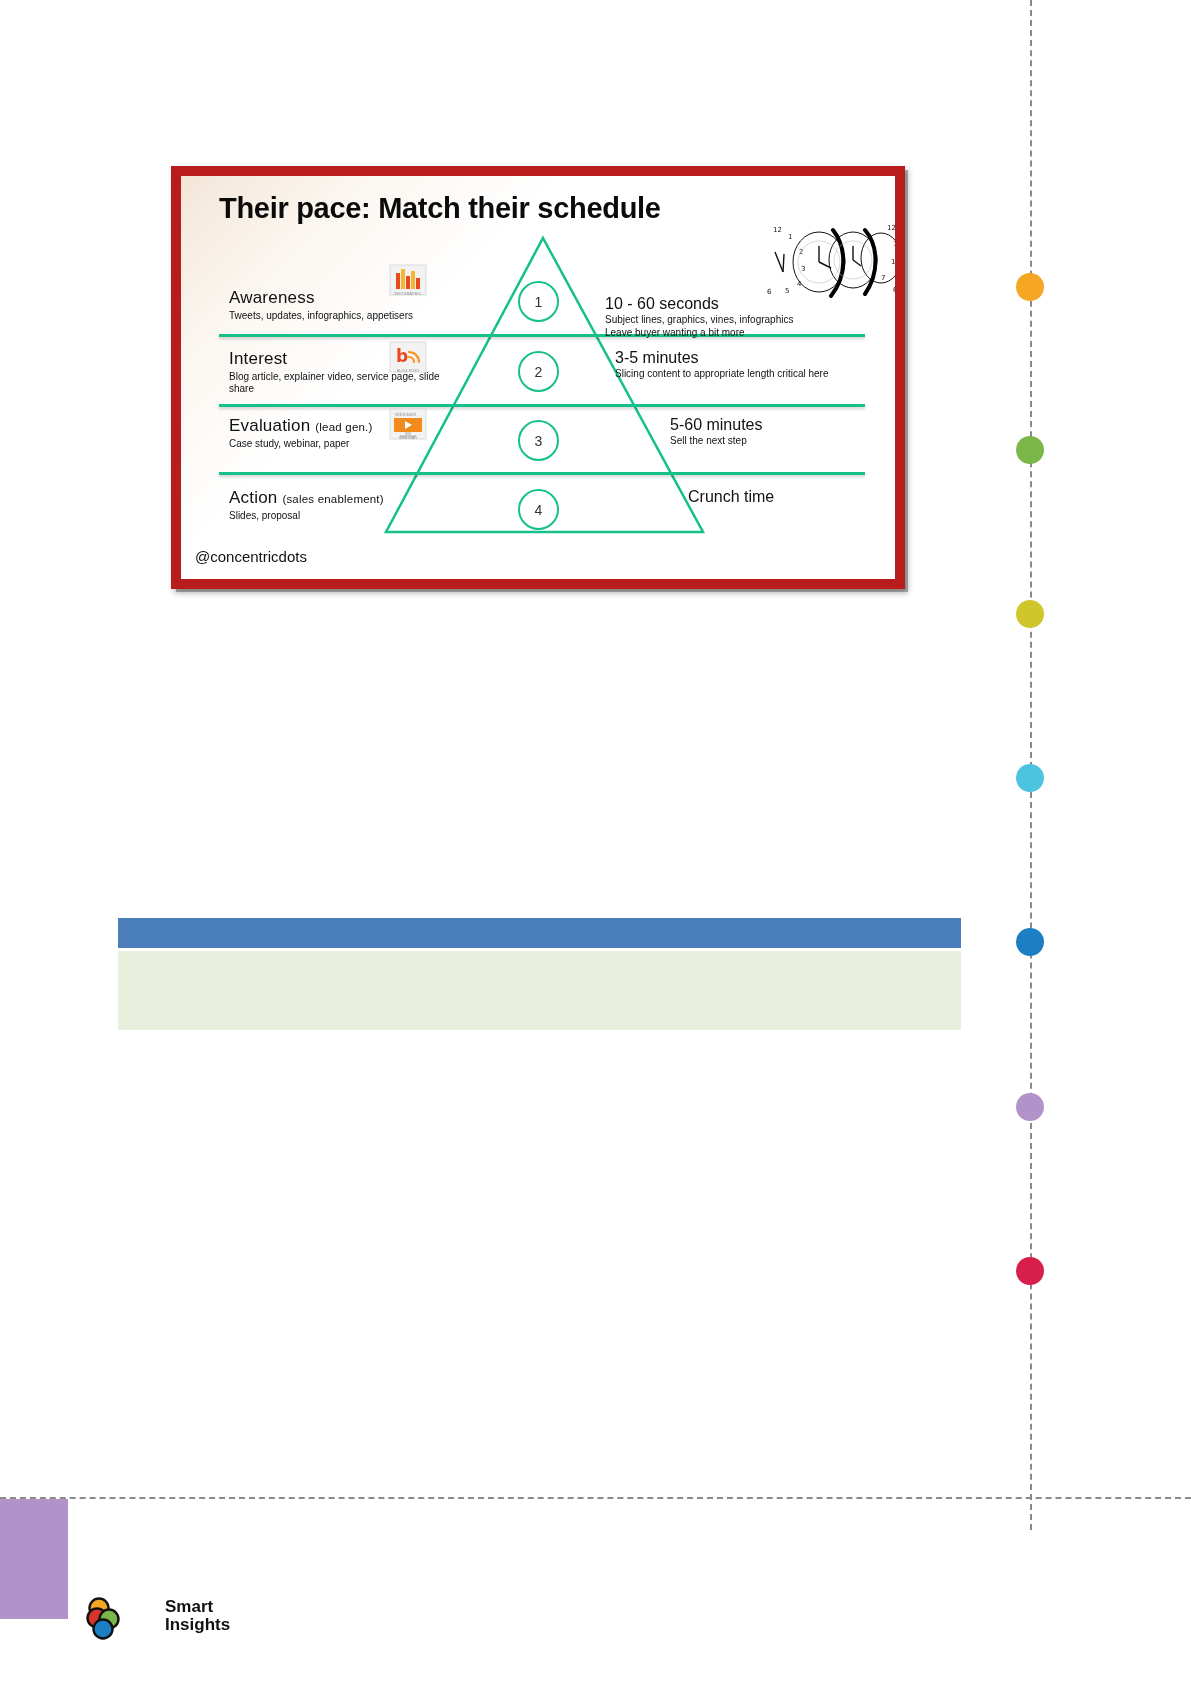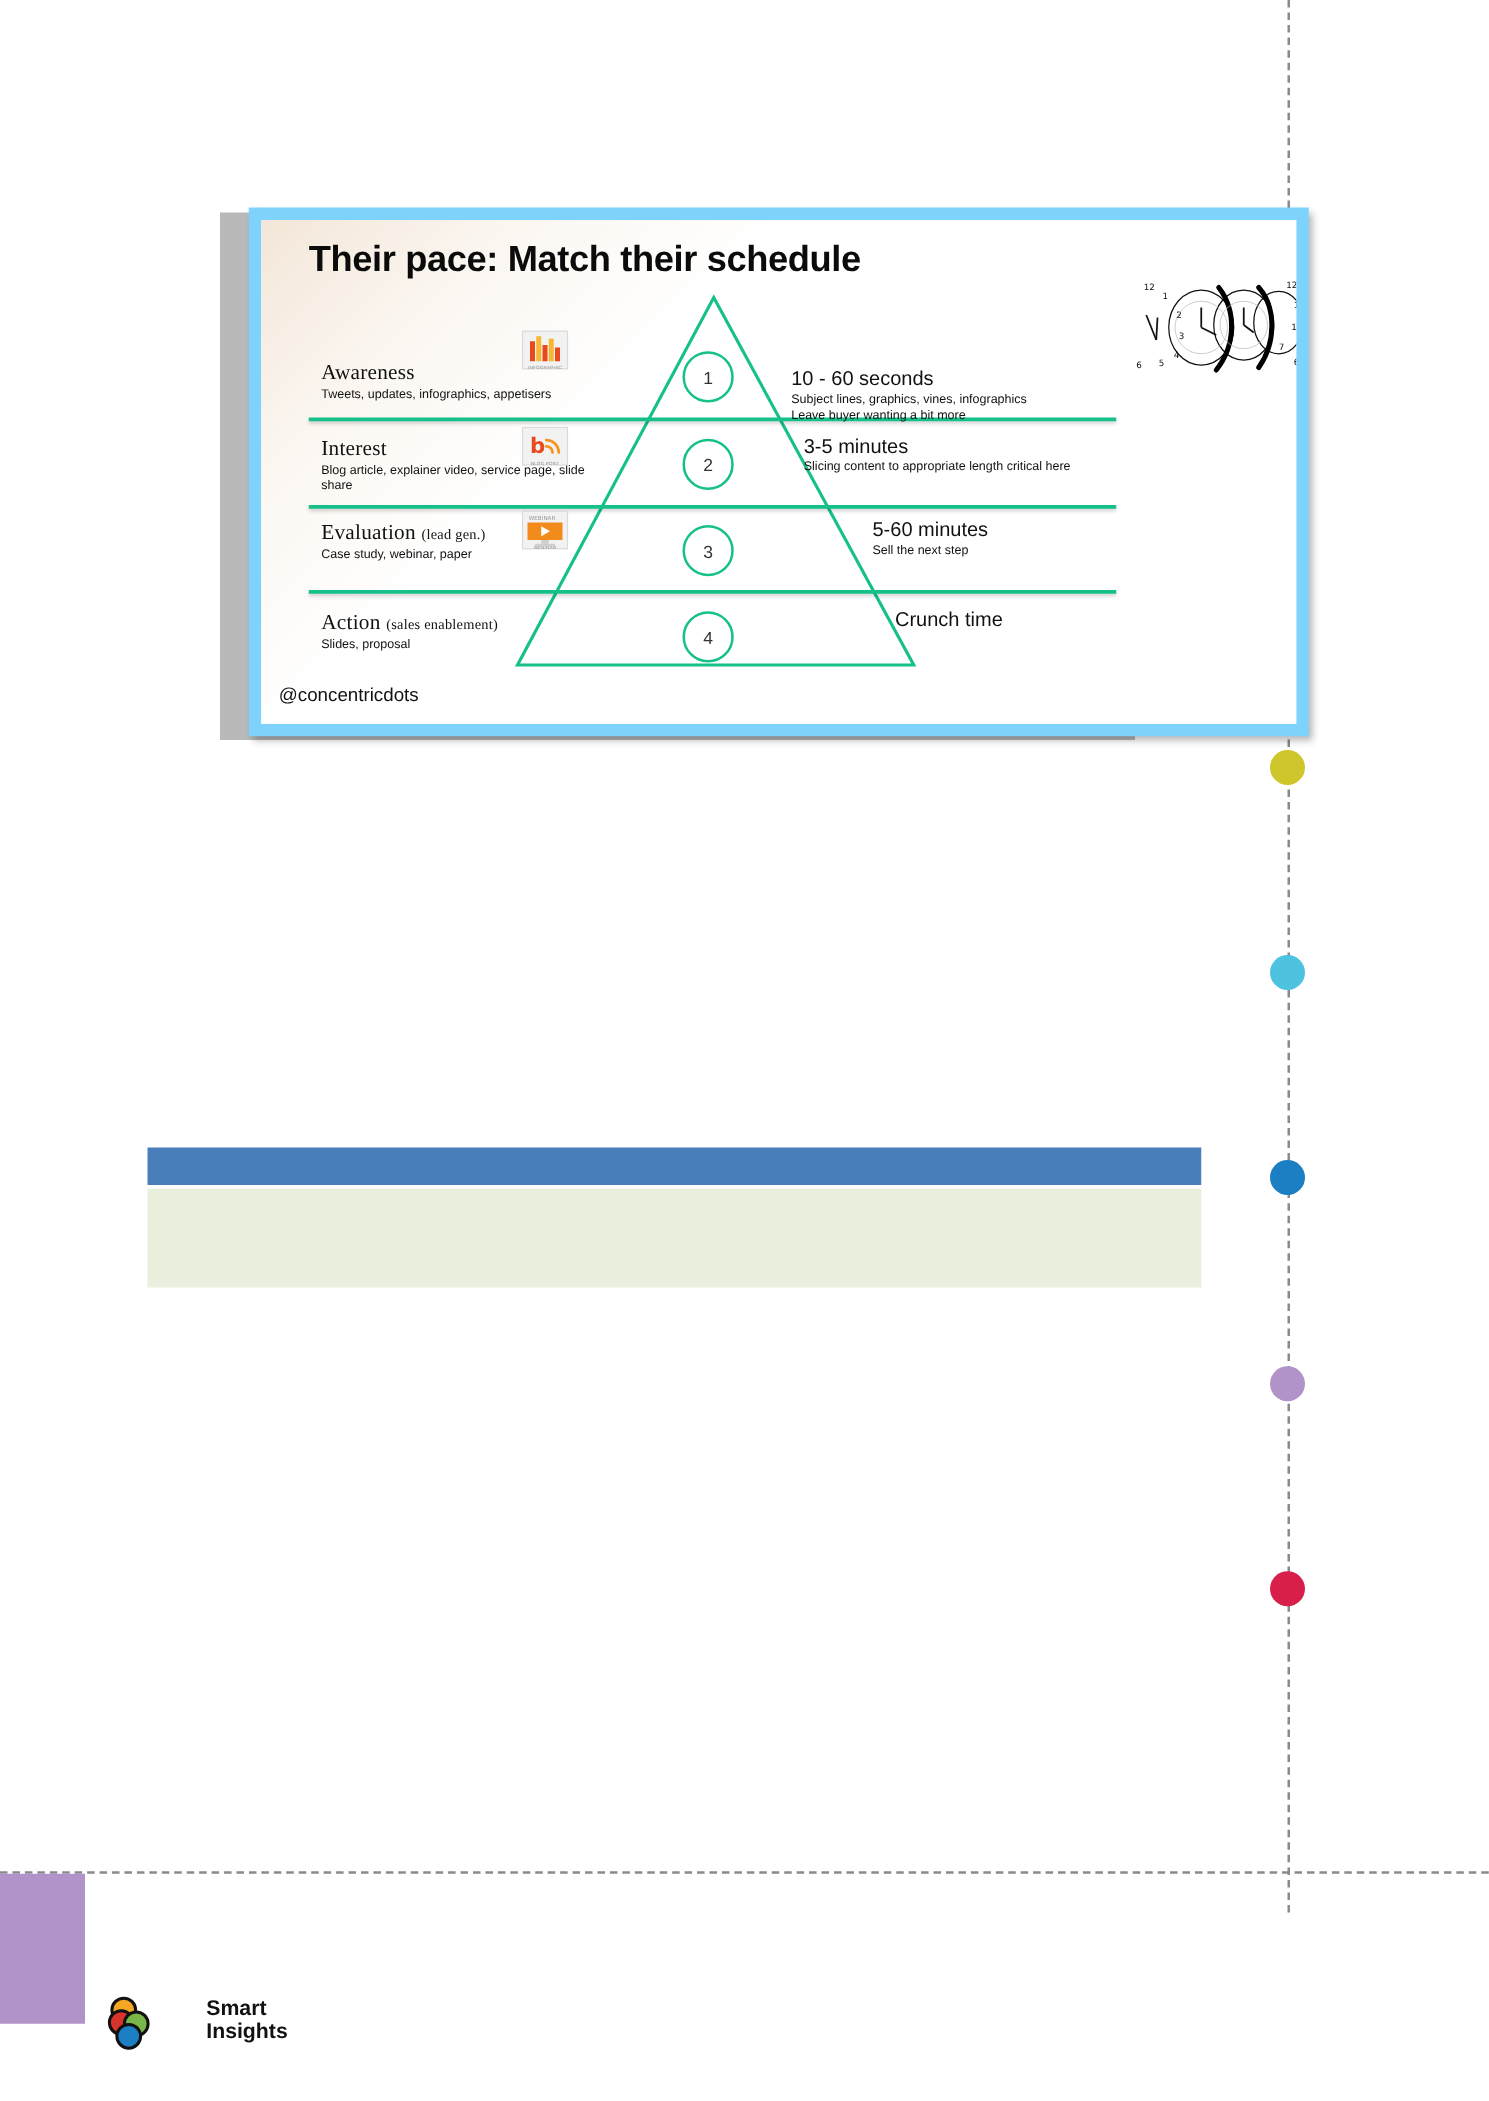--- a/index.html
+++ b/index.html
@@ -21,10 +21,9 @@
     background:#b9b9b9;
   }
   .slide-frame{
-    position:absolute;left:171px;top:166px;width:848px;height:423px;
-    background:#7dd3fc;
+    position:absolute;left:171px;top:166px;width:734px;height:423px;
+    background:#b91c1c;
     box-shadow:3px 4px 6px rgba(0,0,0,.30);
-    margin-left:28px;
   }
   .slide-inner{
     position:absolute;left:10px;top:10px;right:10px;bottom:10px;

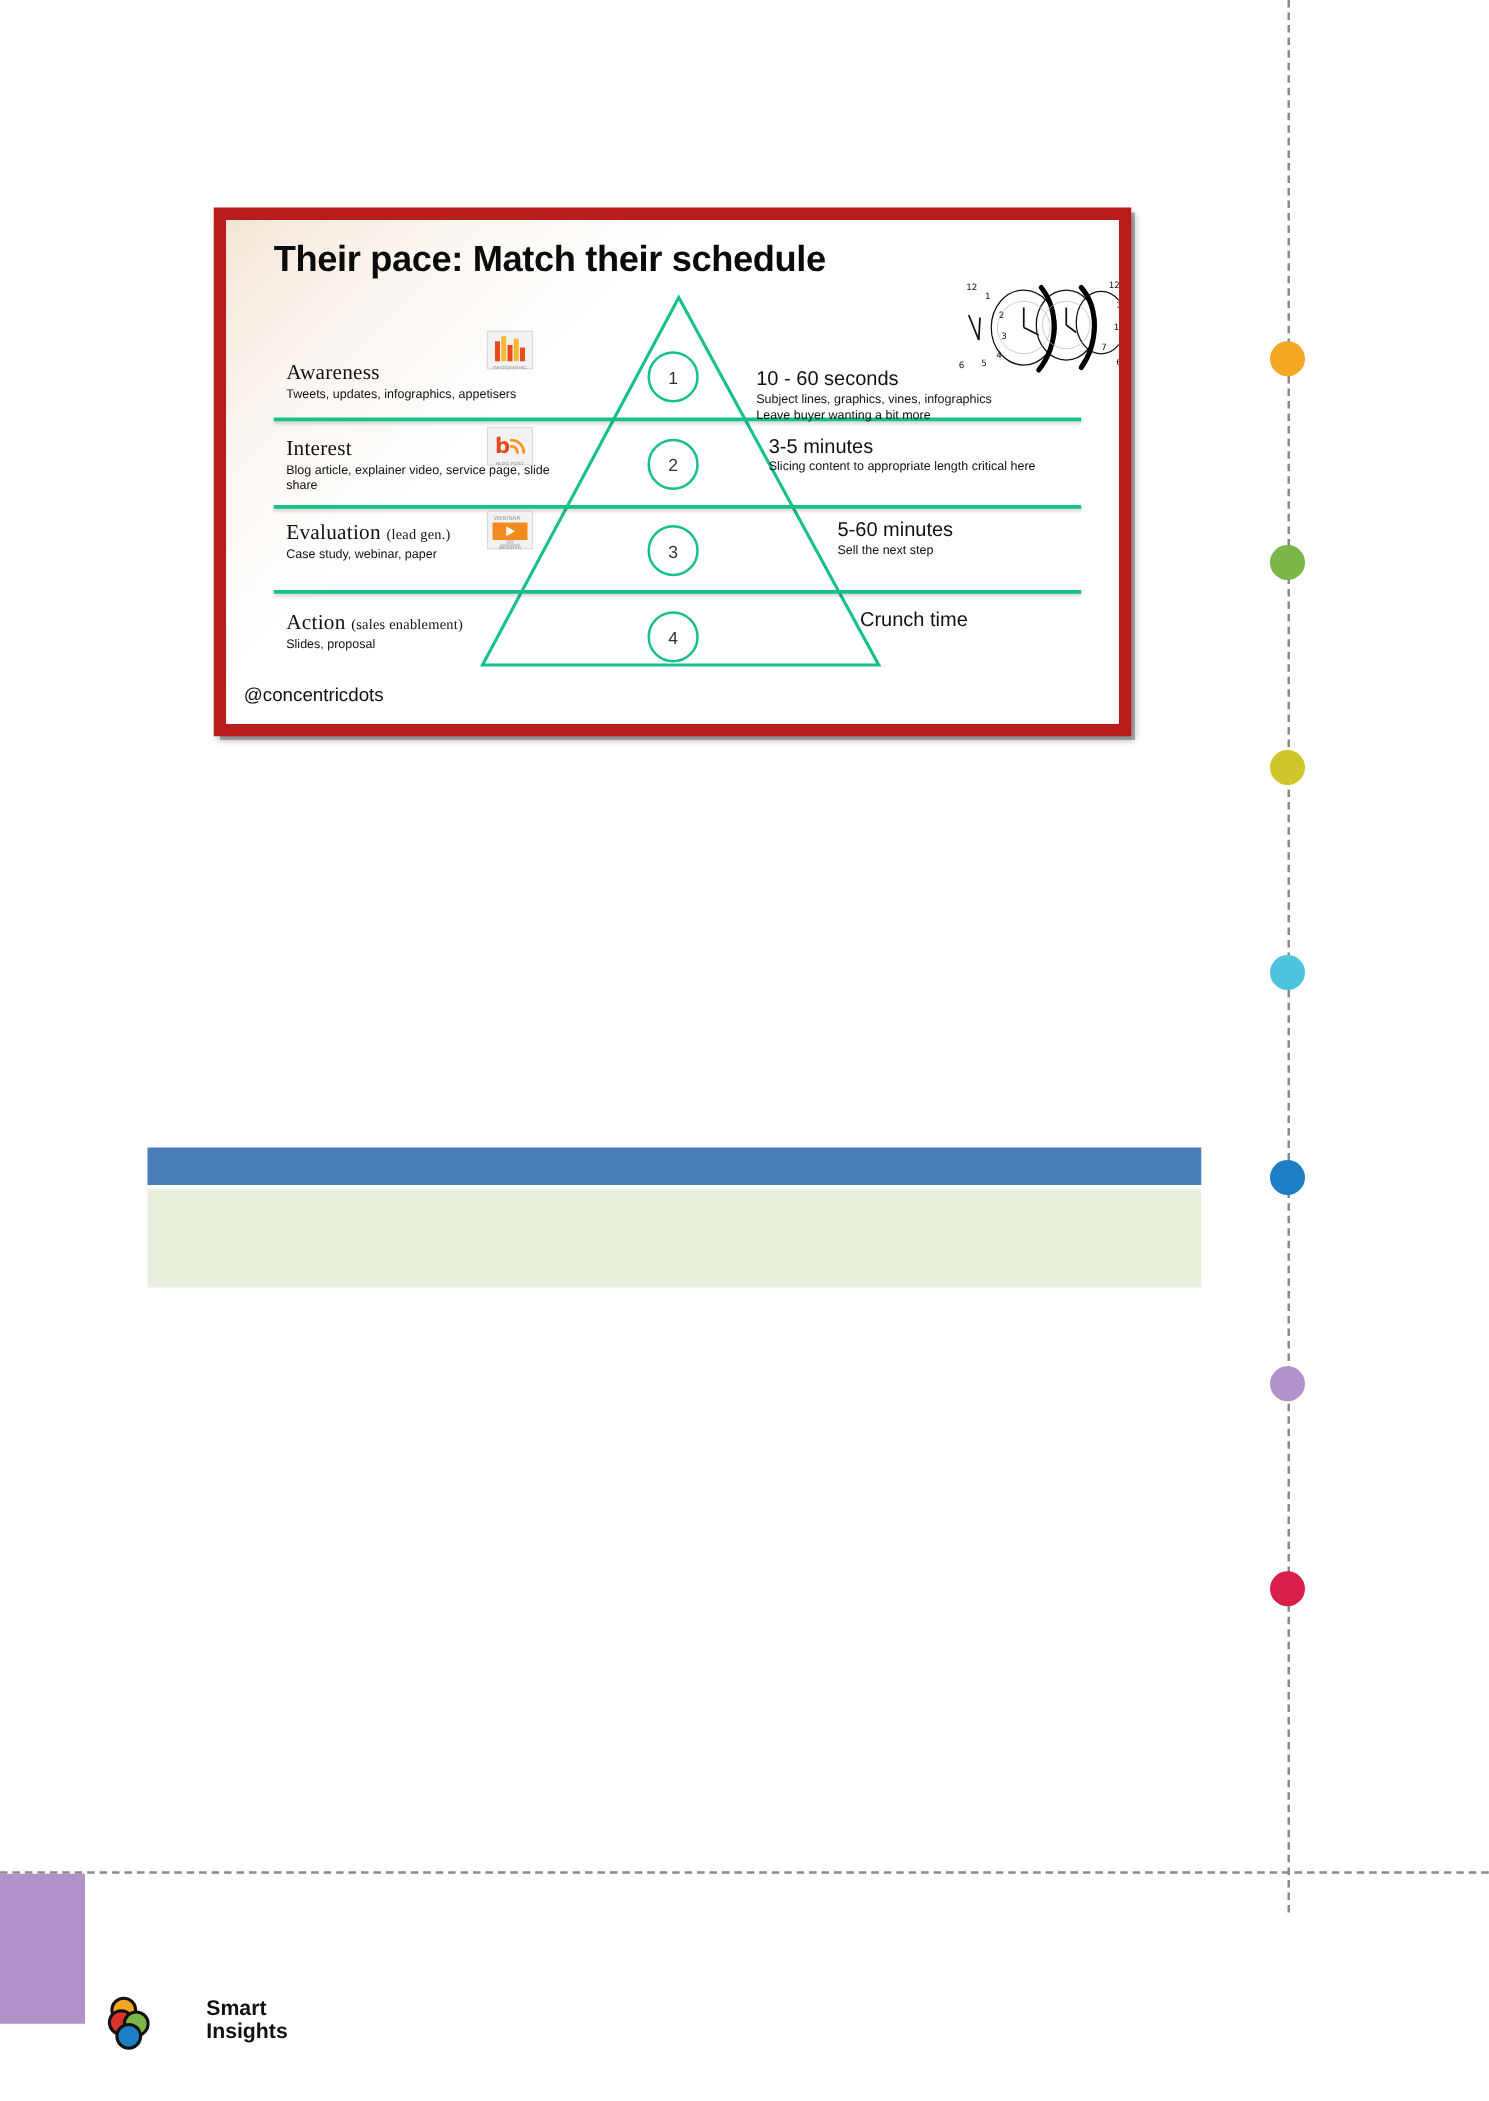--- a/index.html
+++ b/index.html
@@ -56,7 +56,7 @@
   
   .stage-left{position:absolute;left:48px;}
   .stage-name{
-    font-family:Liberation Serif, serif;
+    font-family:Liberation Sans, sans-serif;
     font-size:17px;color:#111;letter-spacing:.2px;white-space:nowrap;
   }
   .stage-name .qual{font-size:11.5px;color:#111;}

